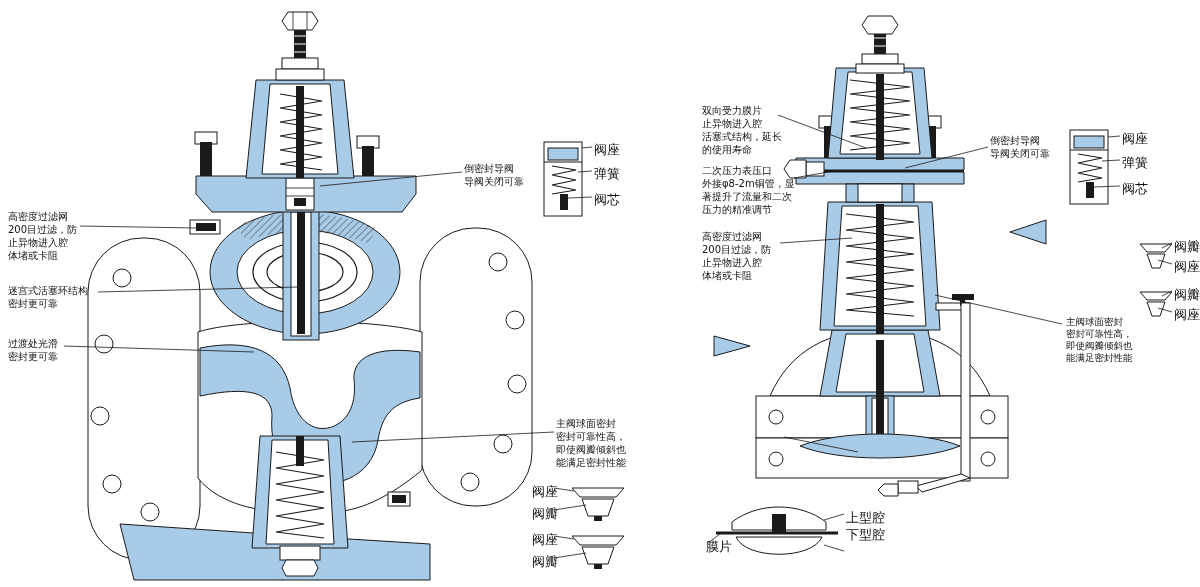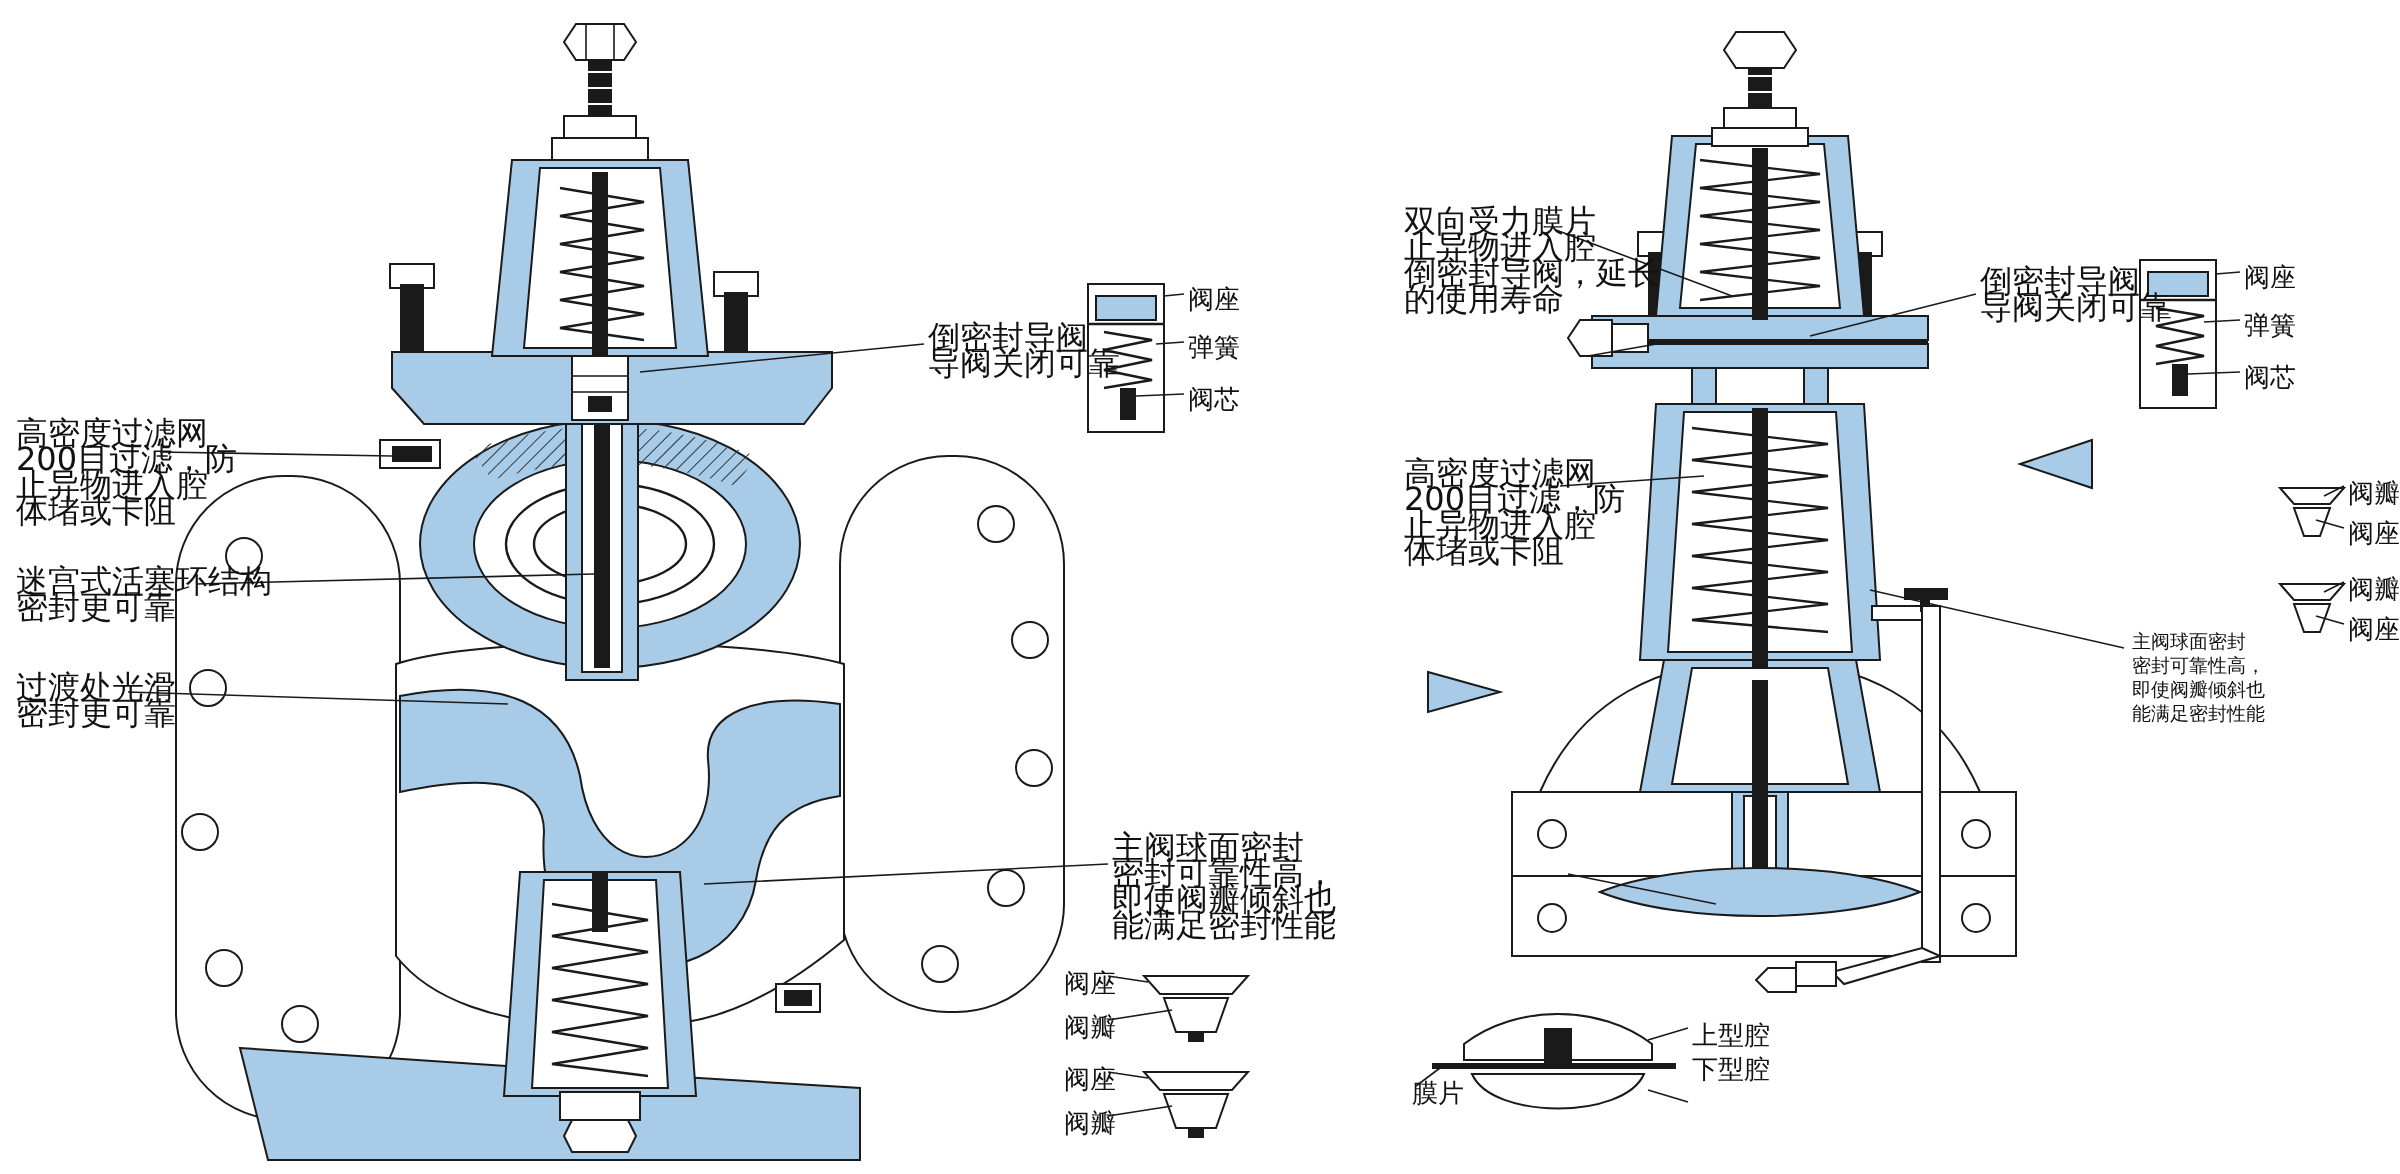--- a/index.html
+++ b/index.html
@@ -14,7 +14,7 @@
   .ln{fill:none;stroke:var(--ln-c,#1a1a1a);stroke-width:1.2;}
   .thin{fill:none;stroke:var(--ln-c,#1a1a1a);stroke-width:0.8;}
   
-  .ann{position:absolute;font-size:16px;line-height:13px;color:#111;white-space:nowrap;}
+  .ann{position:absolute;font-size:10px;line-height:13px;color:#111;white-space:nowrap;}
   .ann.small{font-size:9.5px;line-height:12px;}
   .lbl{position:absolute;font-size:13px;color:#111;white-space:nowrap;}
 </style>

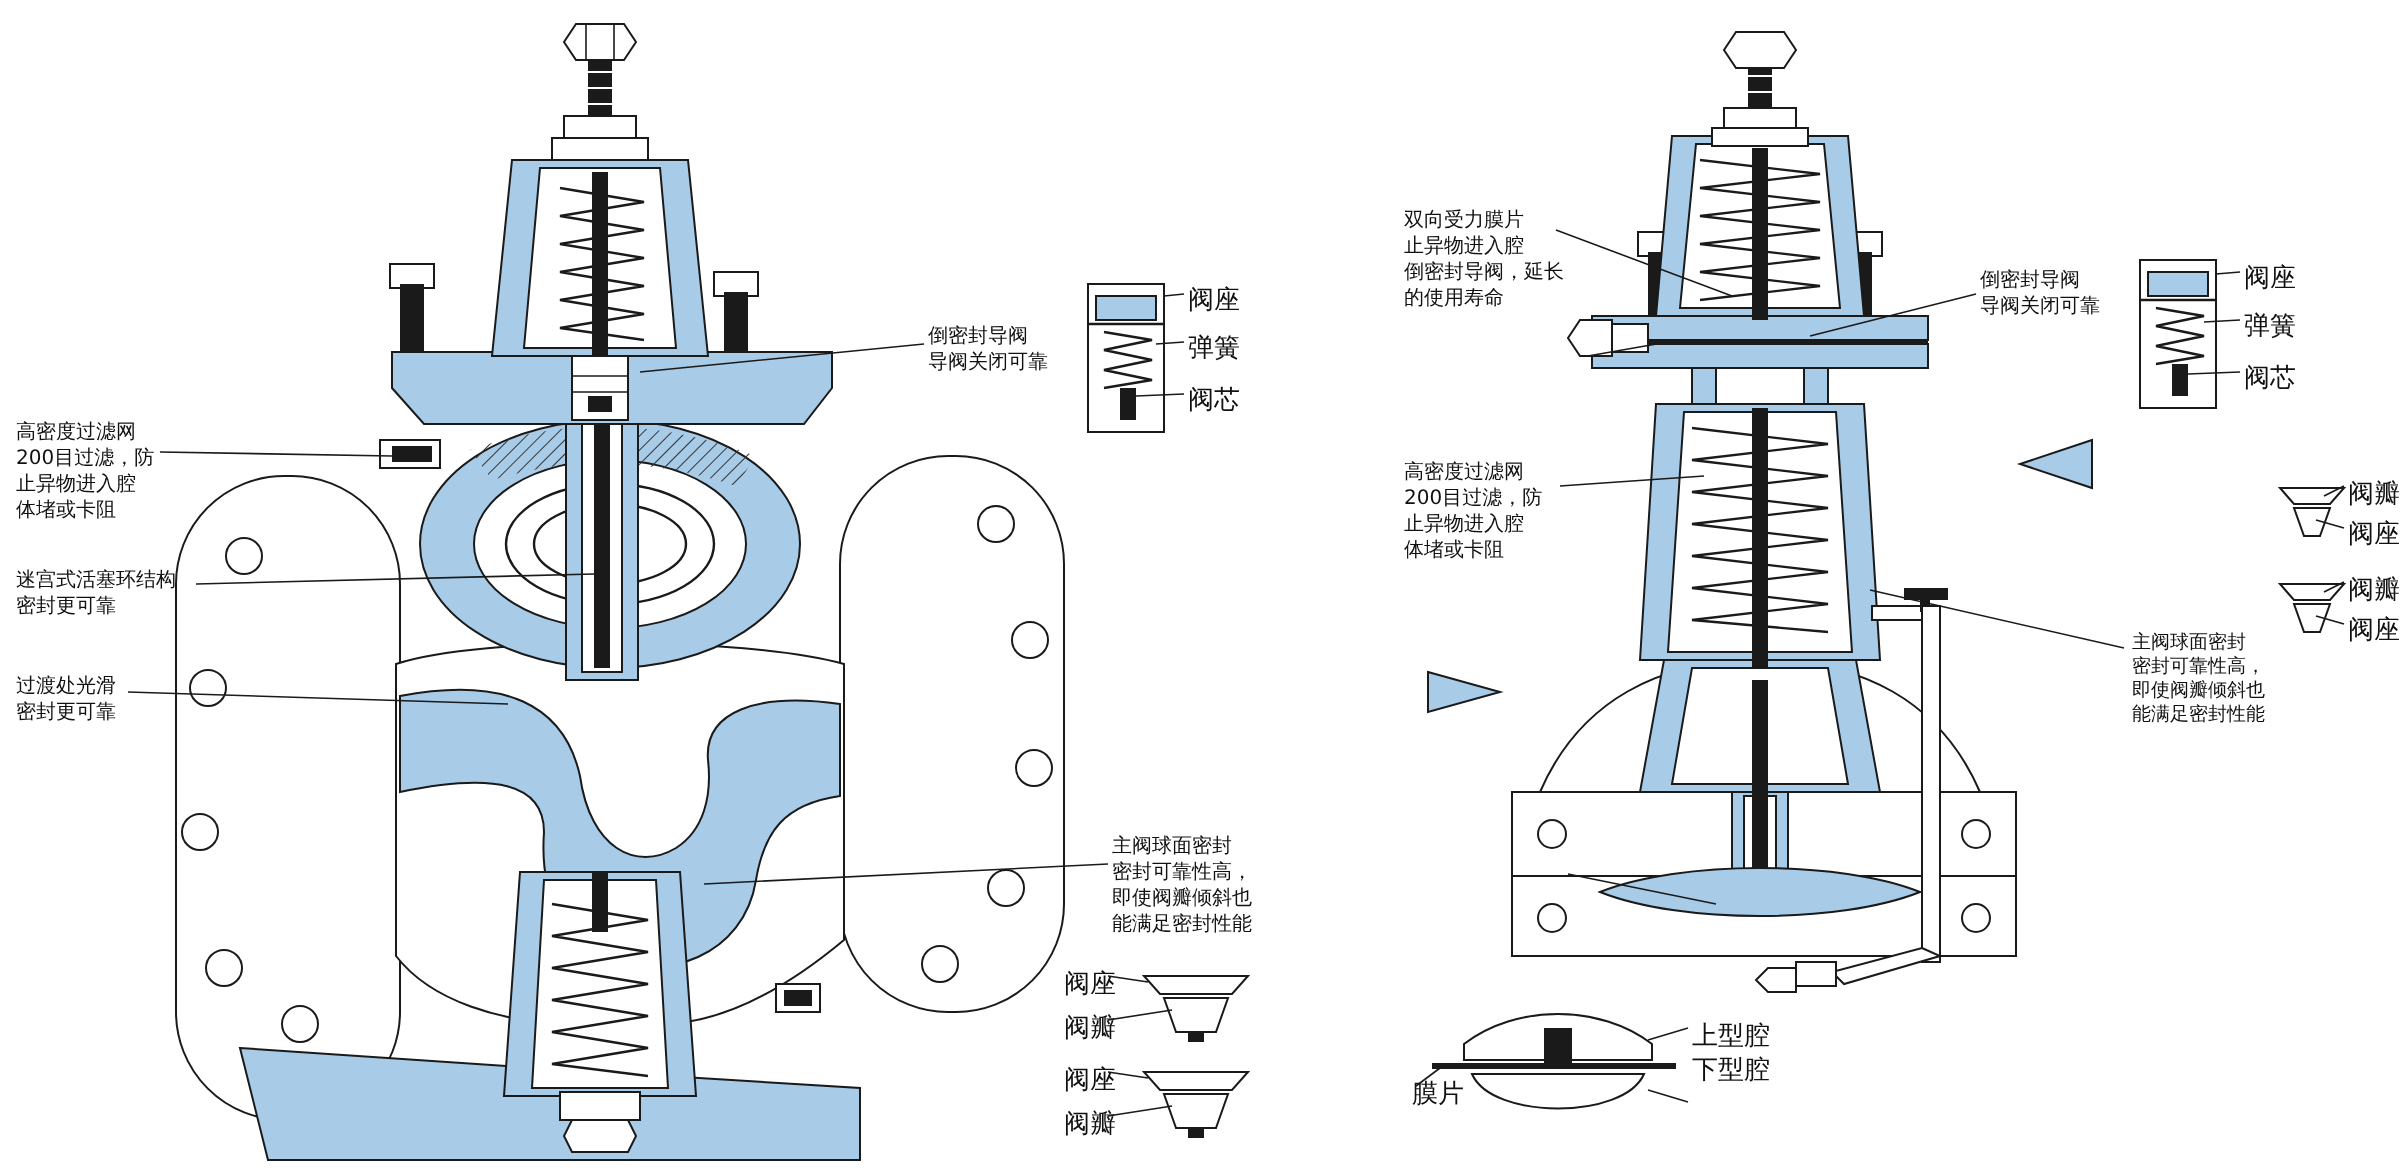--- a/index.html
+++ b/index.html
@@ -320,7 +320,7 @@
 <div class="ann" style="left:702px;top:104px">
   <div>双向受力膜片</div>
   <div>止异物进入腔</div>
-  <div>倒密封导阀，延长</div>
+  <div>活塞式结构，延长</div>
   <div>的使用寿命</div>
 </div>
 

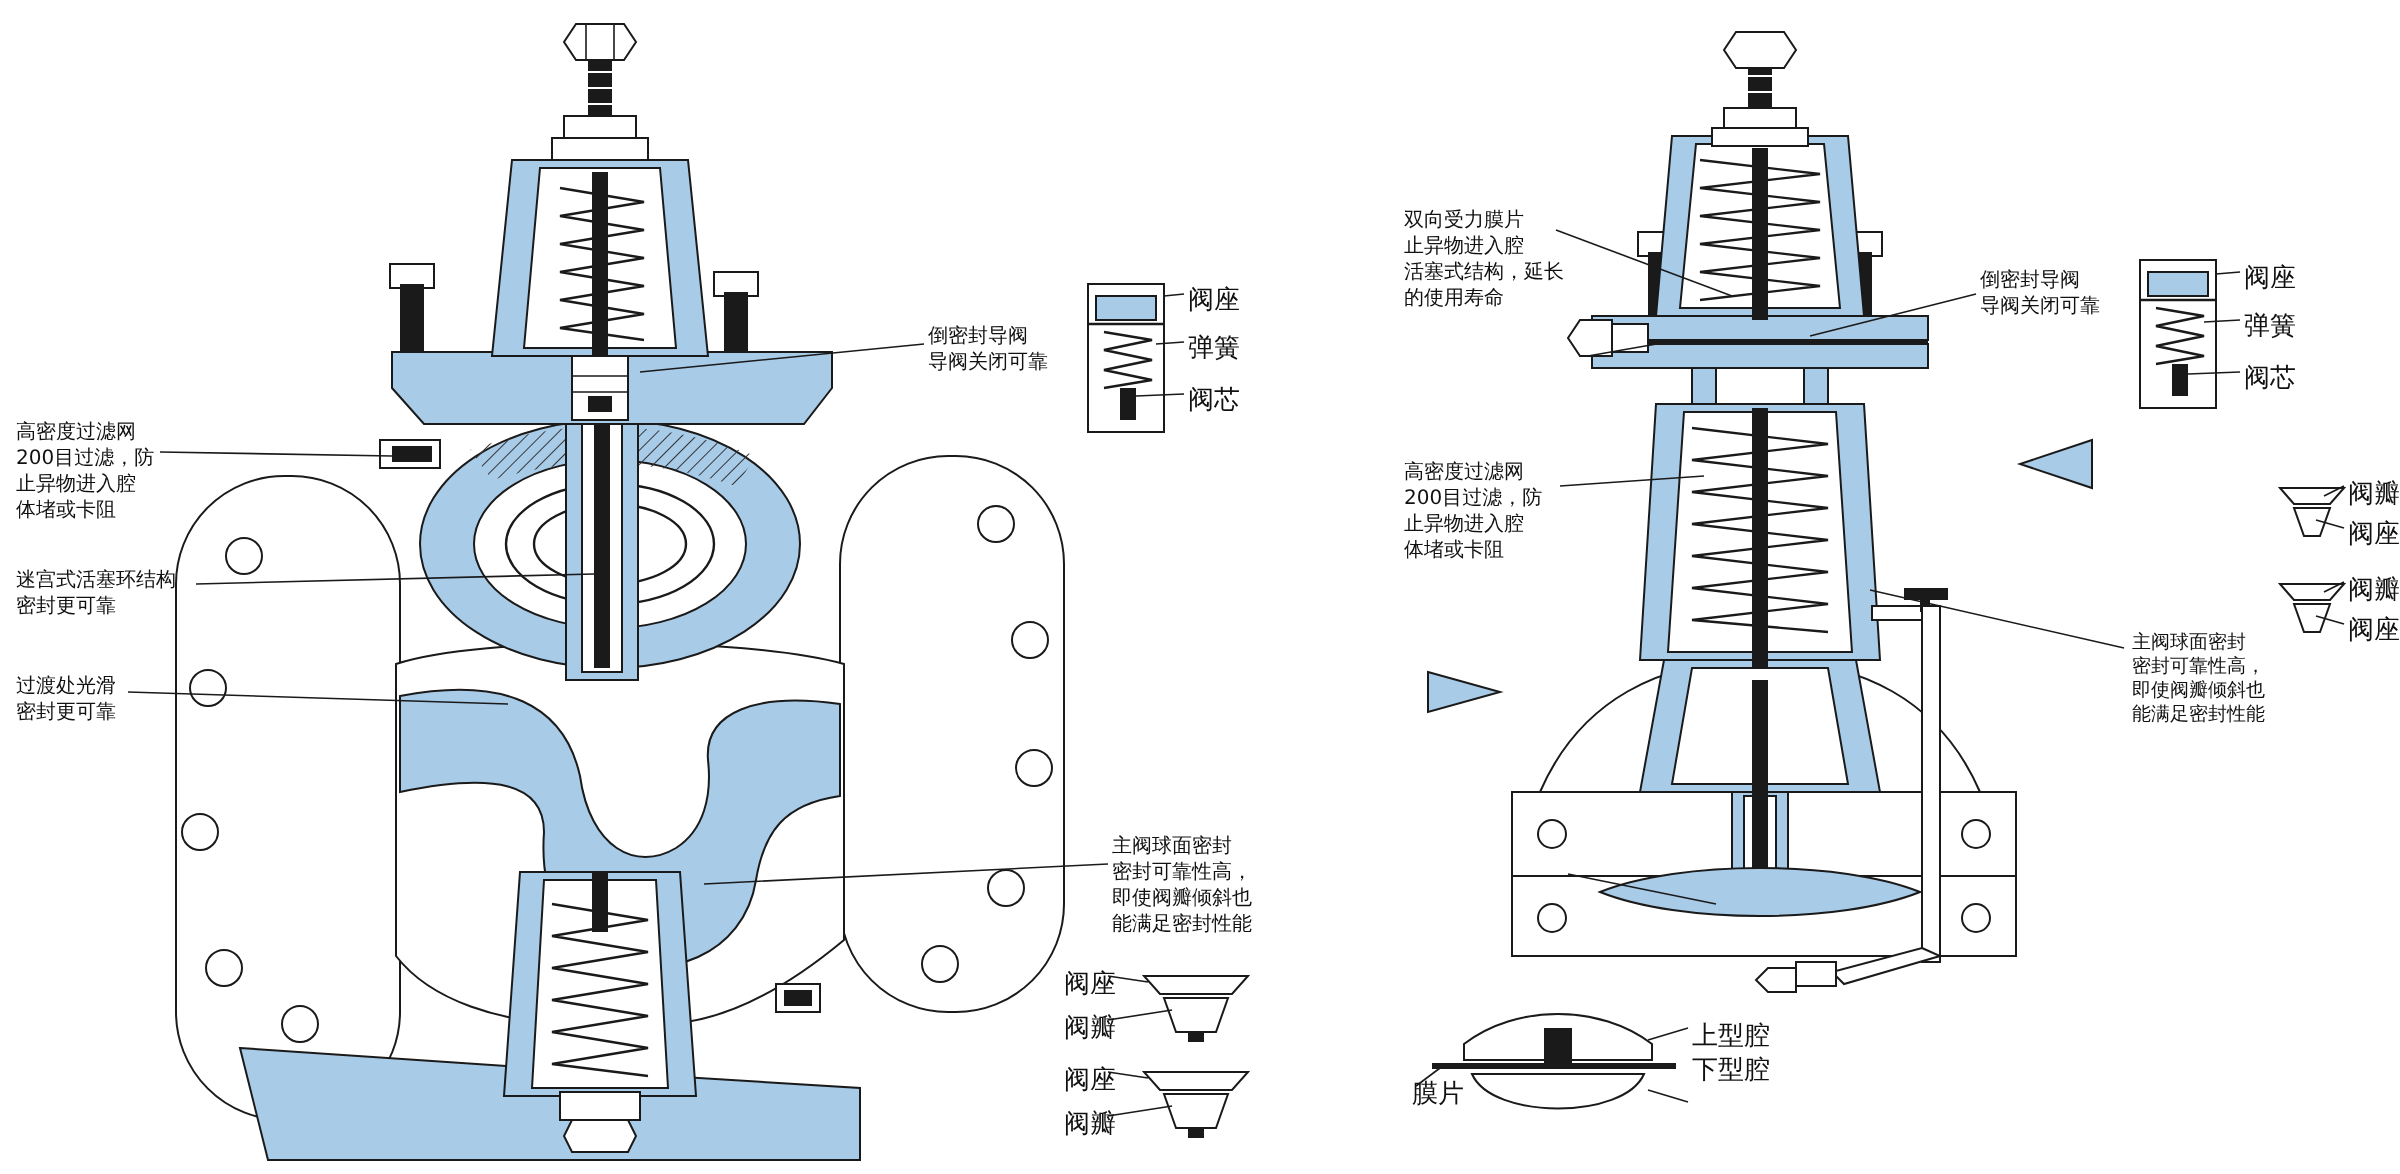--- a/index.html
+++ b/index.html
@@ -324,6 +324,12 @@
   <div>的使用寿命</div>
 </div>
 
+<div class="ann" style="left:702px;top:164px">
+  <div>二次压力表压口</div>
+  <div>外接φ8-2m铜管，显</div>
+  <div>著提升了流量和二次</div>
+  <div>压力的精准调节</div>
+</div>
 
 <div class="ann" style="left:702px;top:230px">
   <div>高密度过滤网</div>

